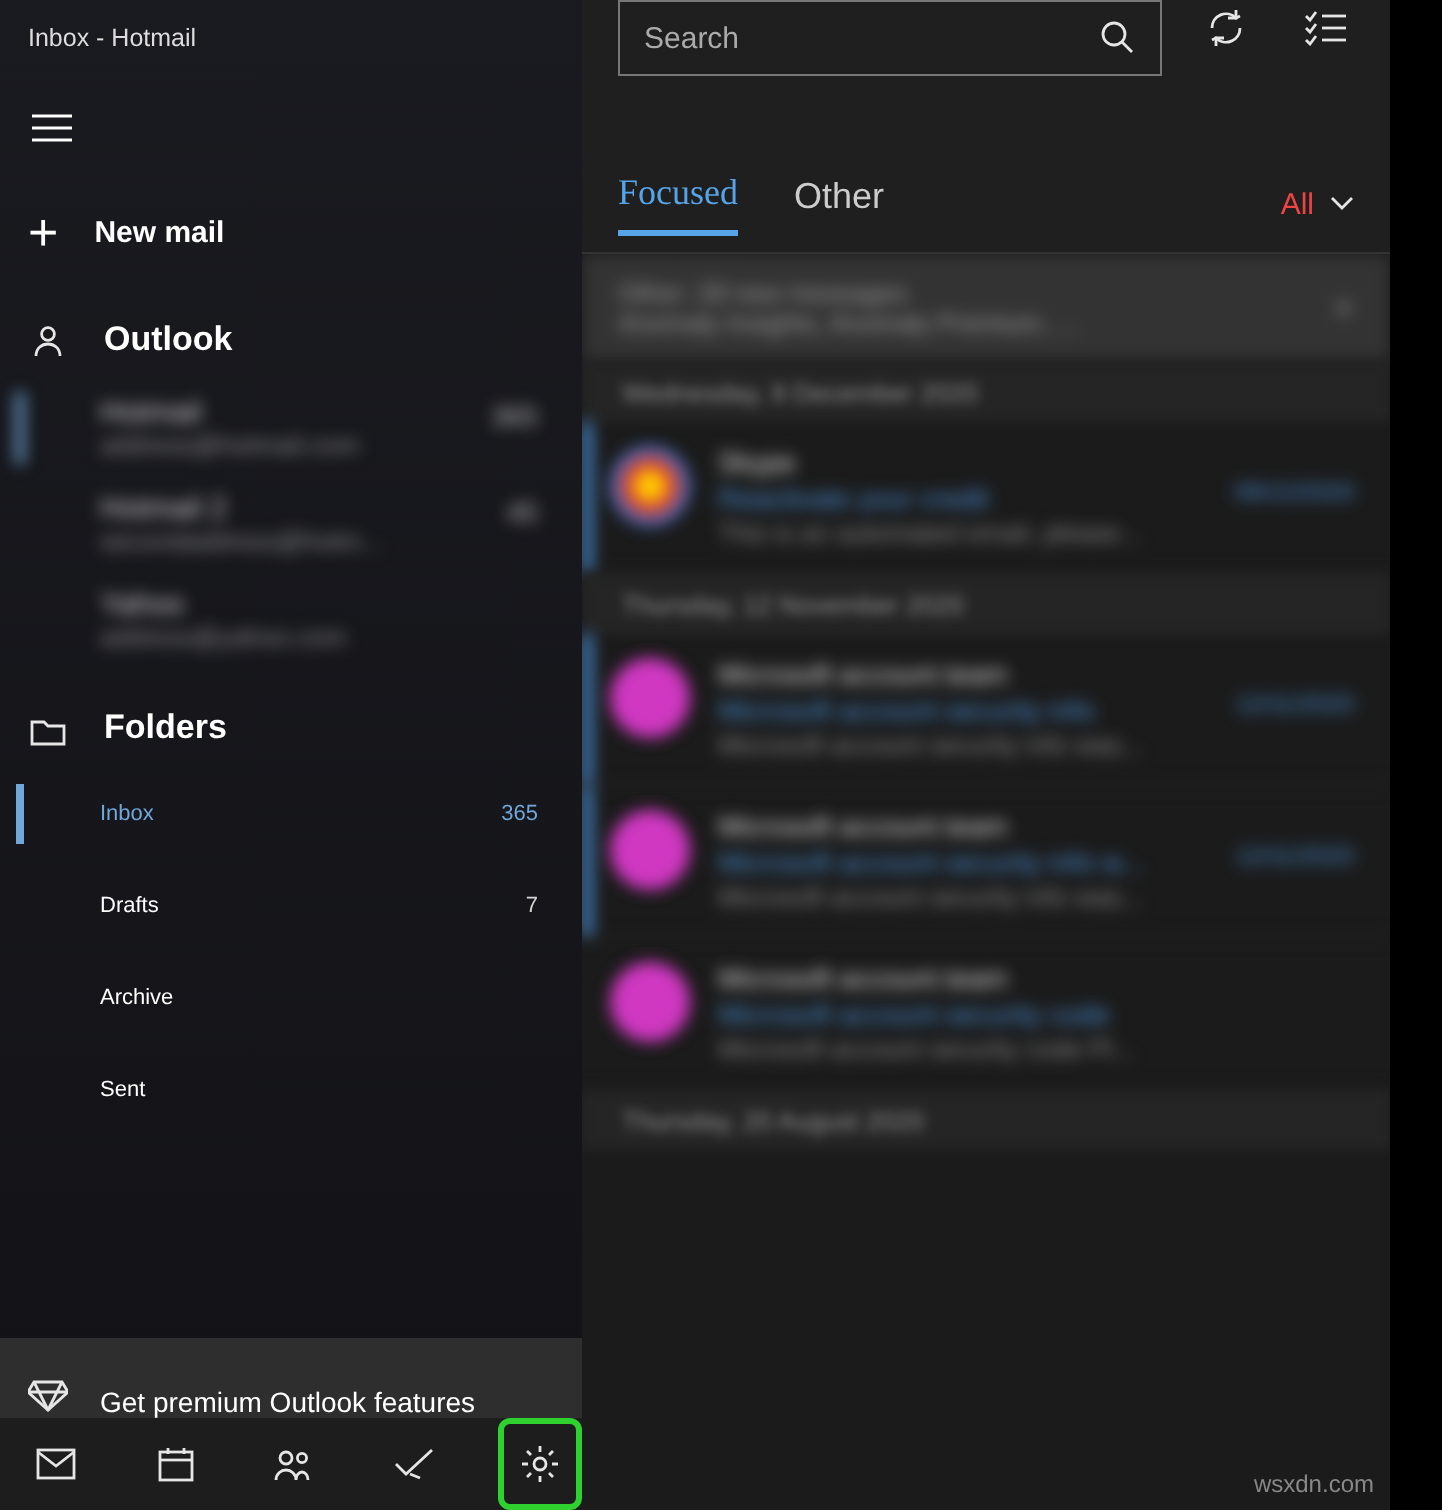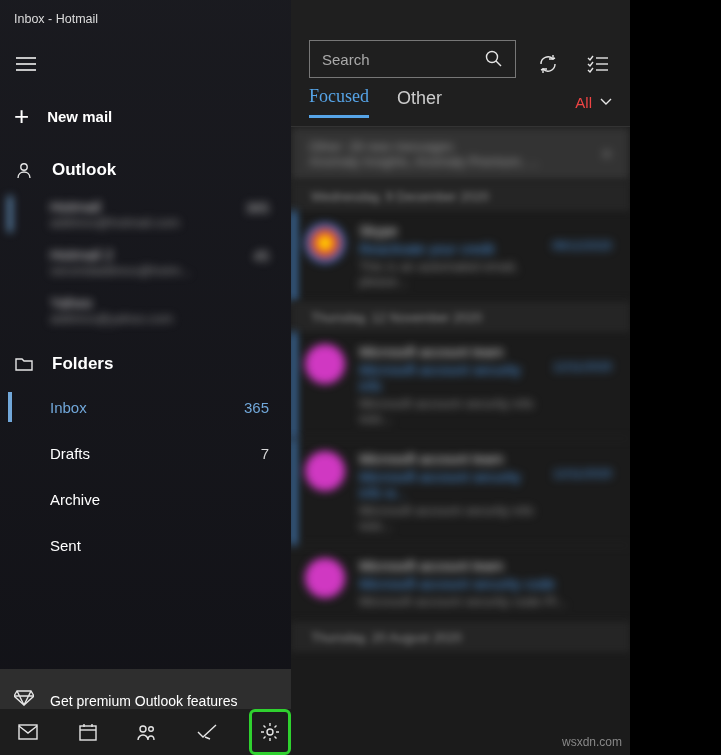--- a/index.html
+++ b/index.html
@@ -3,7 +3,7 @@
 <meta charset="utf-8">
 <style>
   html,body{margin:0;padding:0;font-family:"Segoe UI",Arial,sans-serif;background:#000;color:#fff;}
-  .app{width:630px;height:755px;display:flex;flex-direction:row;overflow:hidden;position:relative;}
+  .app{width:695px;height:755px;display:flex;flex-direction:row;overflow:hidden;position:relative;}
   
   .sidebar{width:291px;height:100%;display:flex;flex-direction:column;background:#2b2d33;background-image:linear-gradient(rgba(20,20,25,0.75),rgba(15,15,20,0.9));position:relative;}
   .titlebar{height:30px;display:flex;align-items:center;padding:4px 14px;font-size:12.5px;color:#ddd;}

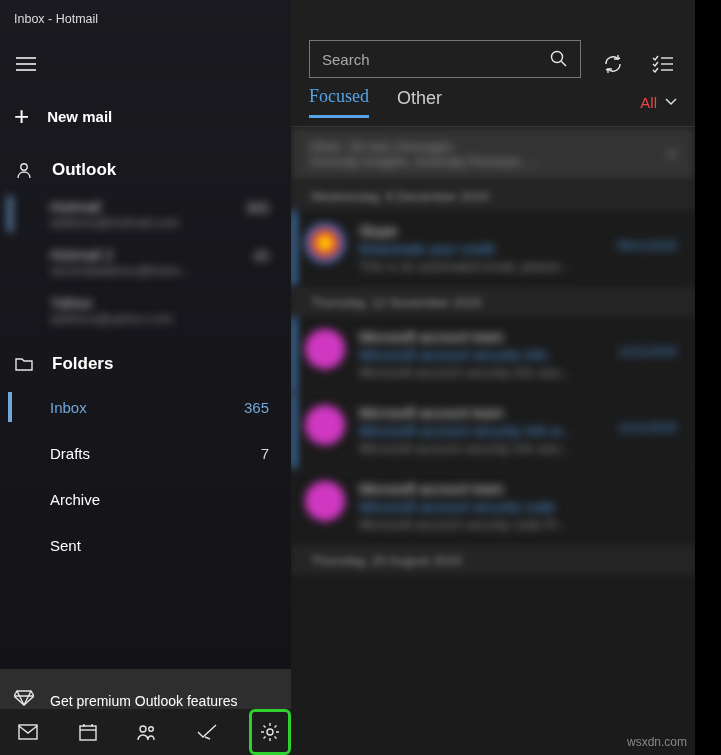--- a/index.html
+++ b/index.html
@@ -33,7 +33,7 @@
   .gear-highlight{border:3px solid #2fd12f;border-radius:6px;}
   
   .main{flex:1;background:#1f1f1f;display:flex;flex-direction:column;}
-  .search-row{height:78px;display:flex;align-items:flex-end;padding:0 18px;gap:18px;}
+  .search-row{height:78px;display:flex;align-items:flex-start;padding:0 18px;gap:18px;}
   .search-box{flex:1;max-width:288px;height:36px;border:1.5px solid #777;display:flex;align-items:center;padding:0 12px;color:#aaa;background:transparent;}
   .search-box .ph{flex:1;font-size:15px;}
   .top-icons{display:flex;gap:22px;margin-left:auto;}

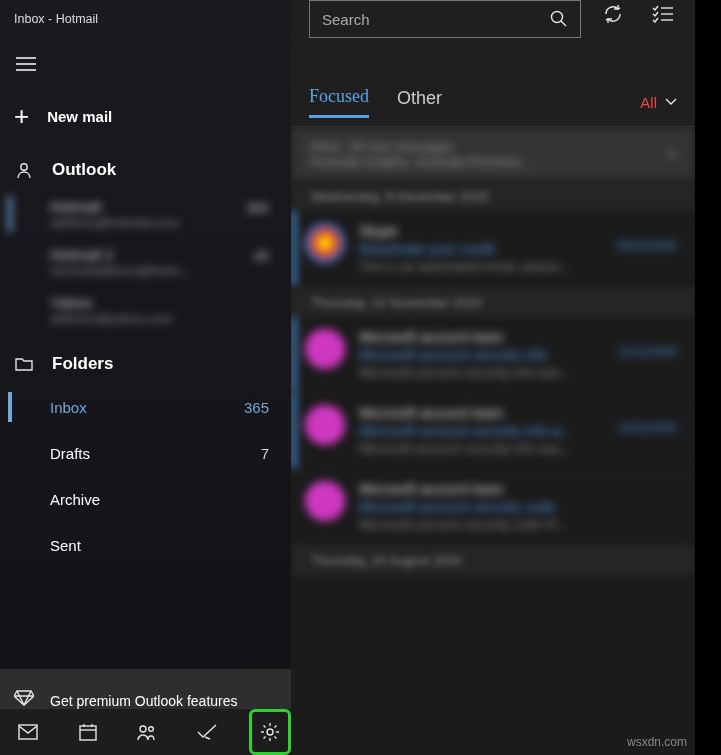--- a/index.html
+++ b/index.html
@@ -21,7 +21,7 @@
   .account-item .nm{font-size:15px;color:#d0cfcf;}
   .account-item .em{font-size:13px;color:#8a8a8a;}
   .account-item .ct{position:absolute;right:22px;top:10px;color:#bbb;font-size:14px;}
-  .folders{margin-top:8px;}
+  .folders{margin-top:8px;align-items:flex-end;}
   .folder-item{display:flex;align-items:center;justify-content:space-between;height:46px;padding:0 22px 0 50px;font-size:15px;position:relative;text-align:right;}
   .folder-item.sel::before{content:"";position:absolute;left:8px;top:8px;bottom:8px;width:4px;background:#71a7d9;}
   .folder-item.sel{color:#71a7d9;}

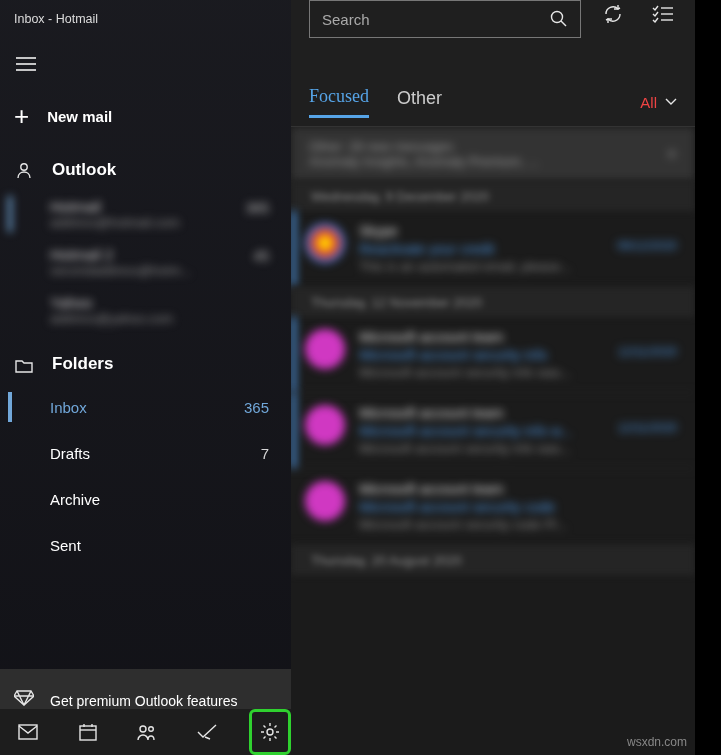--- a/index.html
+++ b/index.html
@@ -22,7 +22,7 @@
   .account-item .em{font-size:13px;color:#8a8a8a;}
   .account-item .ct{position:absolute;right:22px;top:10px;color:#bbb;font-size:14px;}
   .folders{margin-top:8px;align-items:flex-end;}
-  .folder-item{display:flex;align-items:center;justify-content:space-between;height:46px;padding:0 22px 0 50px;font-size:15px;position:relative;text-align:right;}
+  .folder-item{display:flex;align-items:center;justify-content:space-between;height:46px;padding:0 22px 0 50px;font-size:11px;position:relative;text-align:right;}
   .folder-item.sel::before{content:"";position:absolute;left:8px;top:8px;bottom:8px;width:4px;background:#71a7d9;}
   .folder-item.sel{color:#71a7d9;}
   .folder-item.sel .count{color:#71a7d9;}

